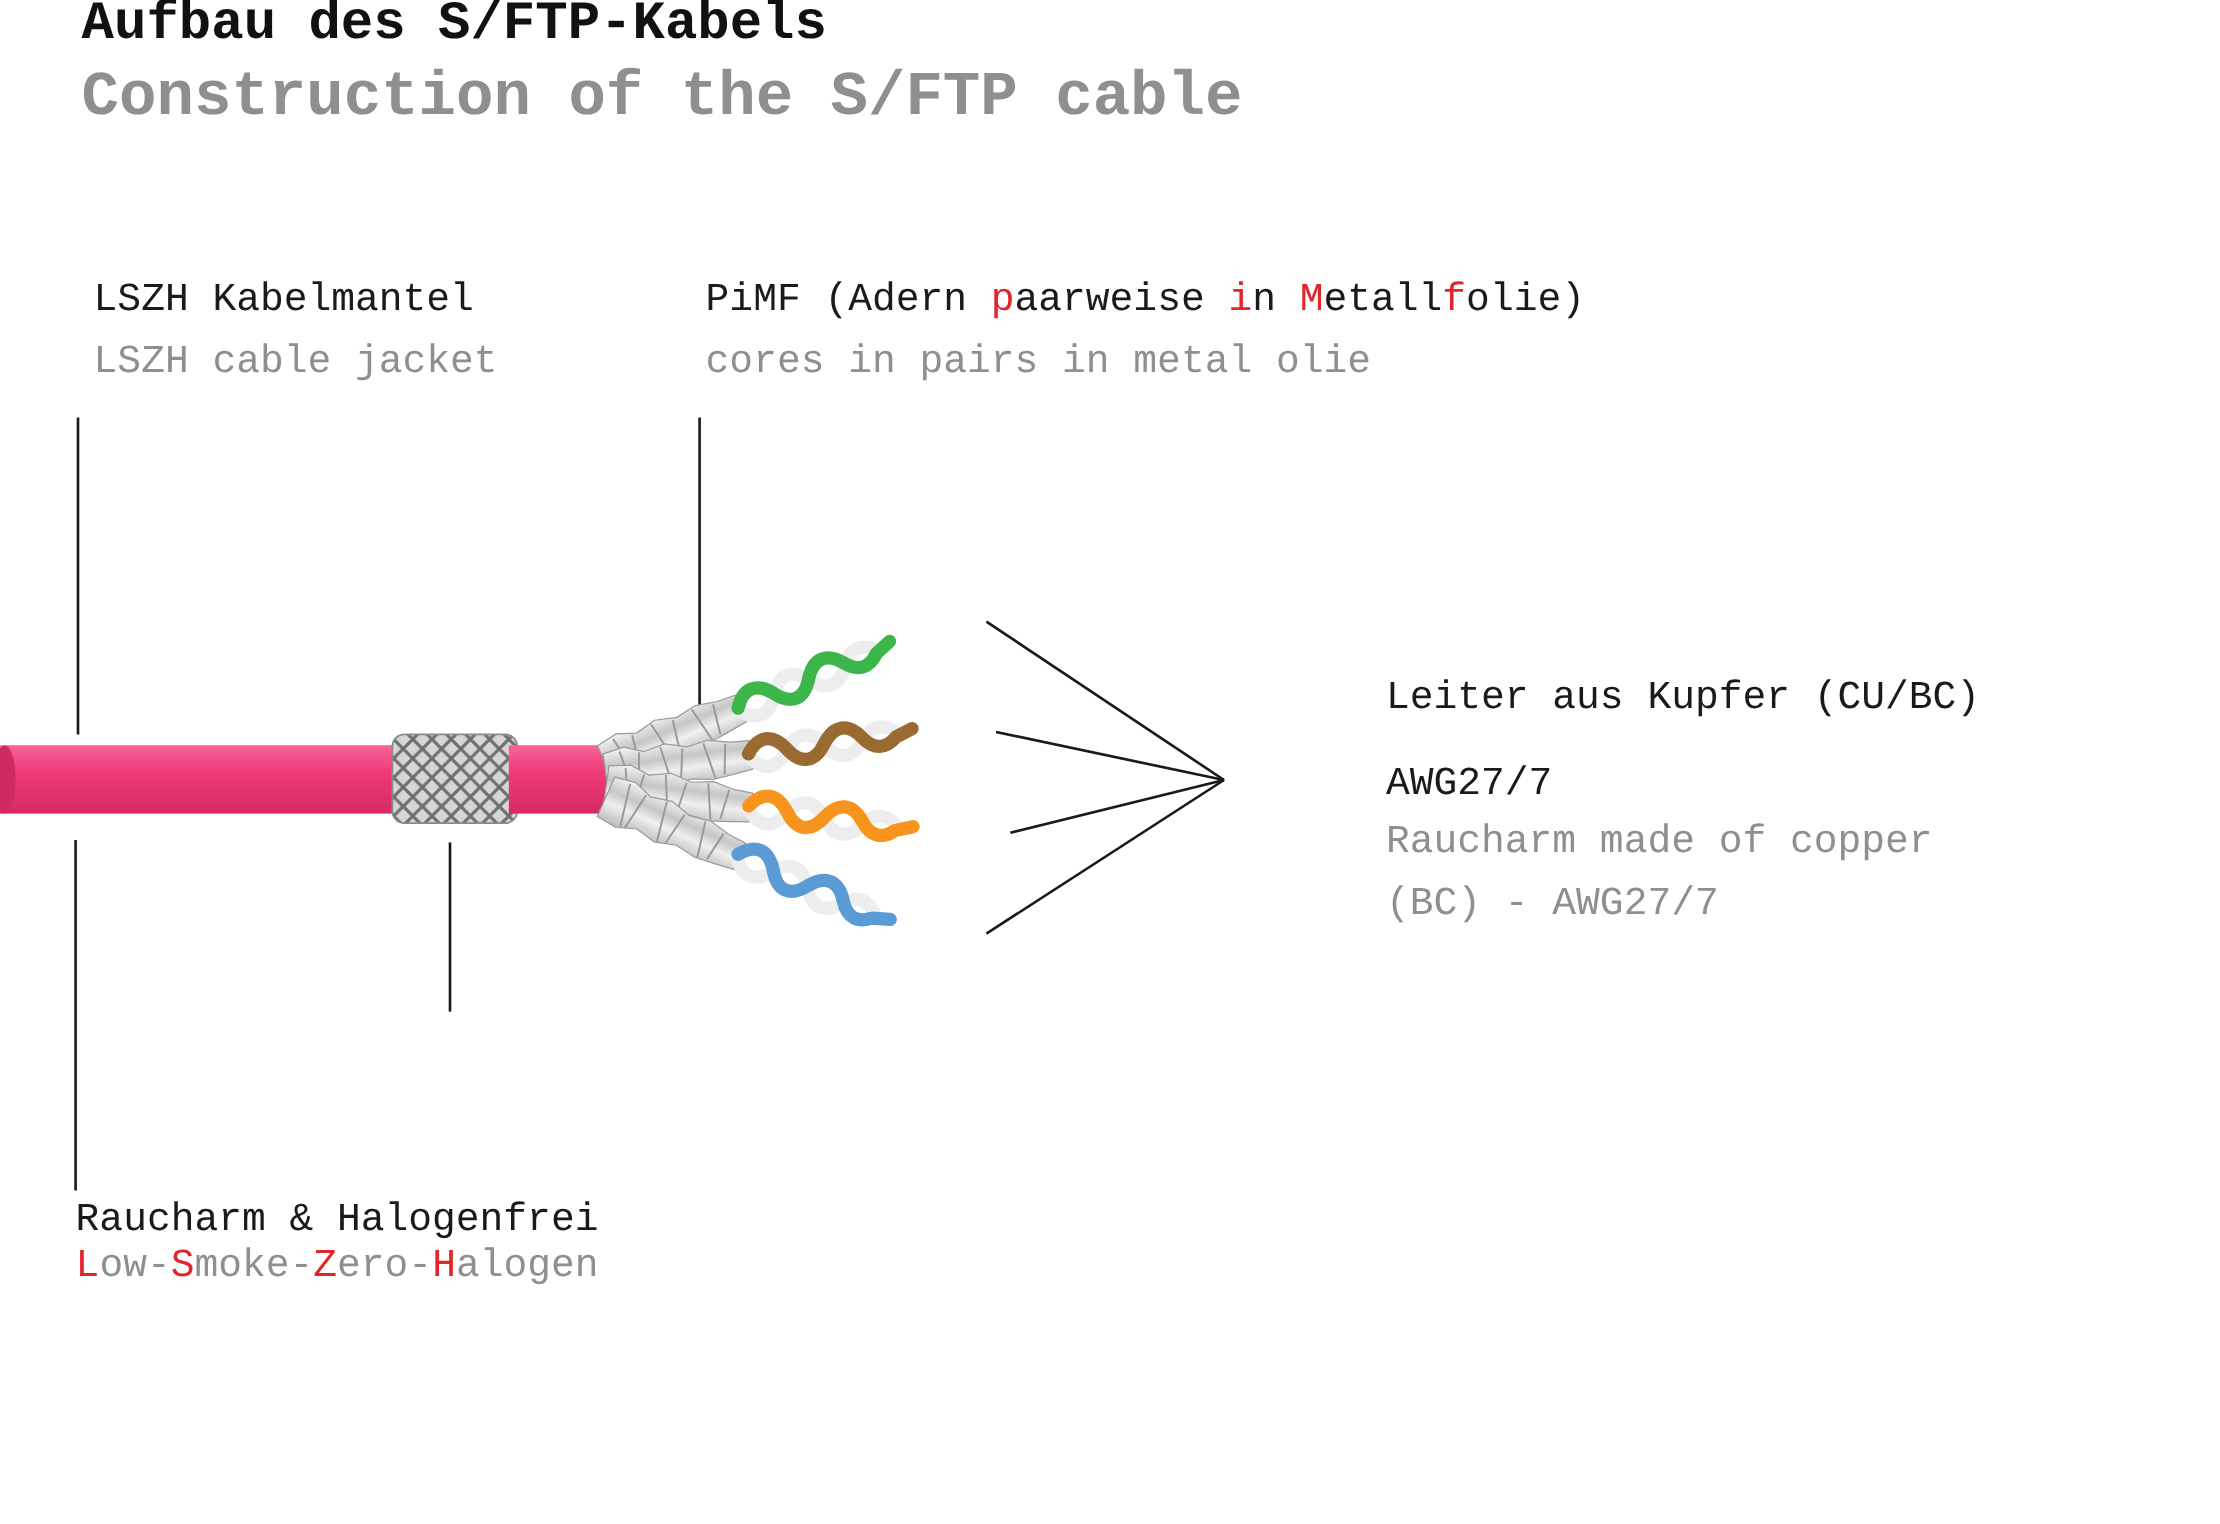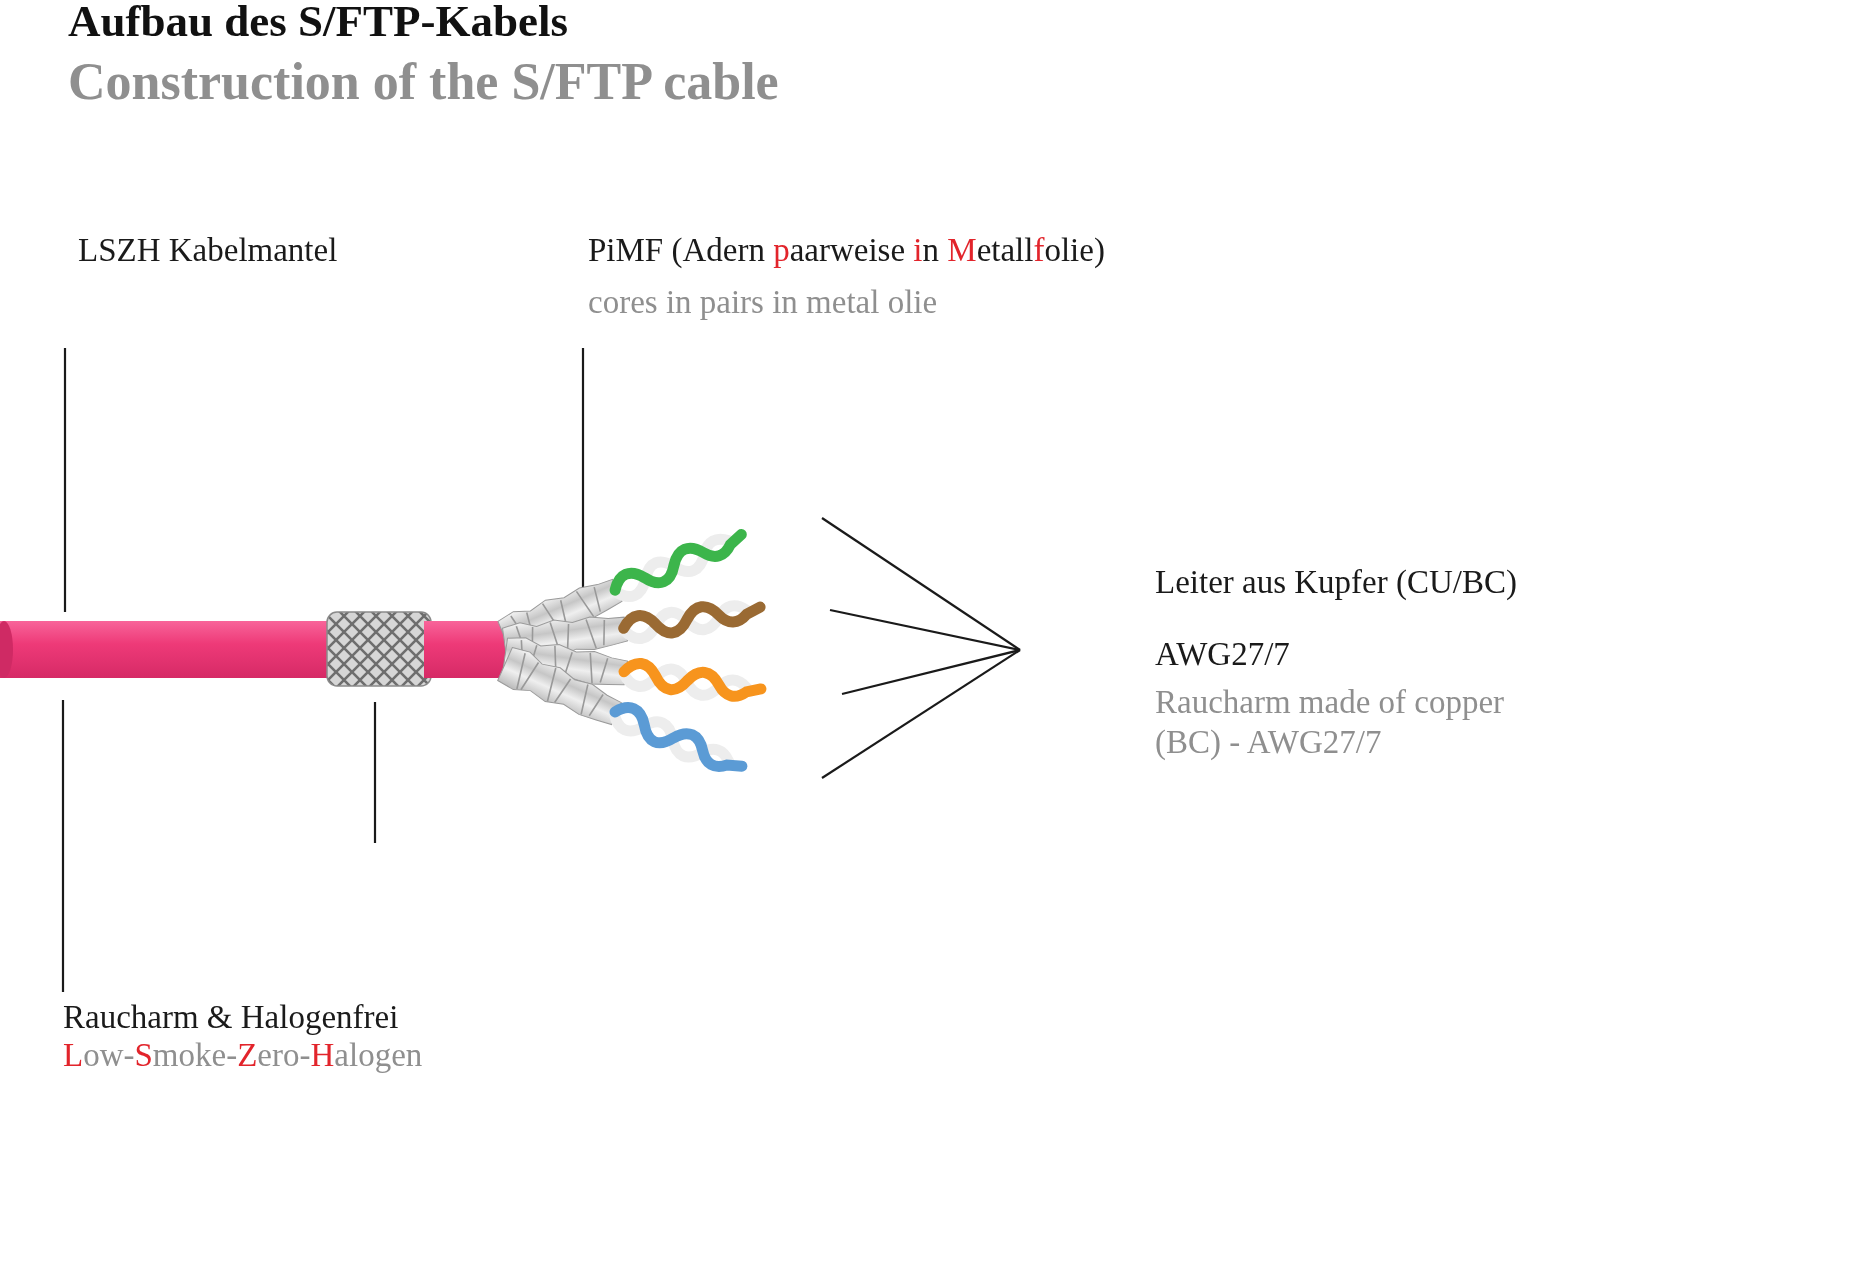--- a/index.html
+++ b/index.html
@@ -10,7 +10,7 @@
     height: 1270px;
     background: #ffffff;
     overflow: hidden;
-    font-family: Liberation Serif, serif;
+    font-family: Liberation Mono, monospace;
     color: #1a1a1a;
   }
   .art { position: absolute; left: 0; top: 0; width: 1850px; height: 1270px; }

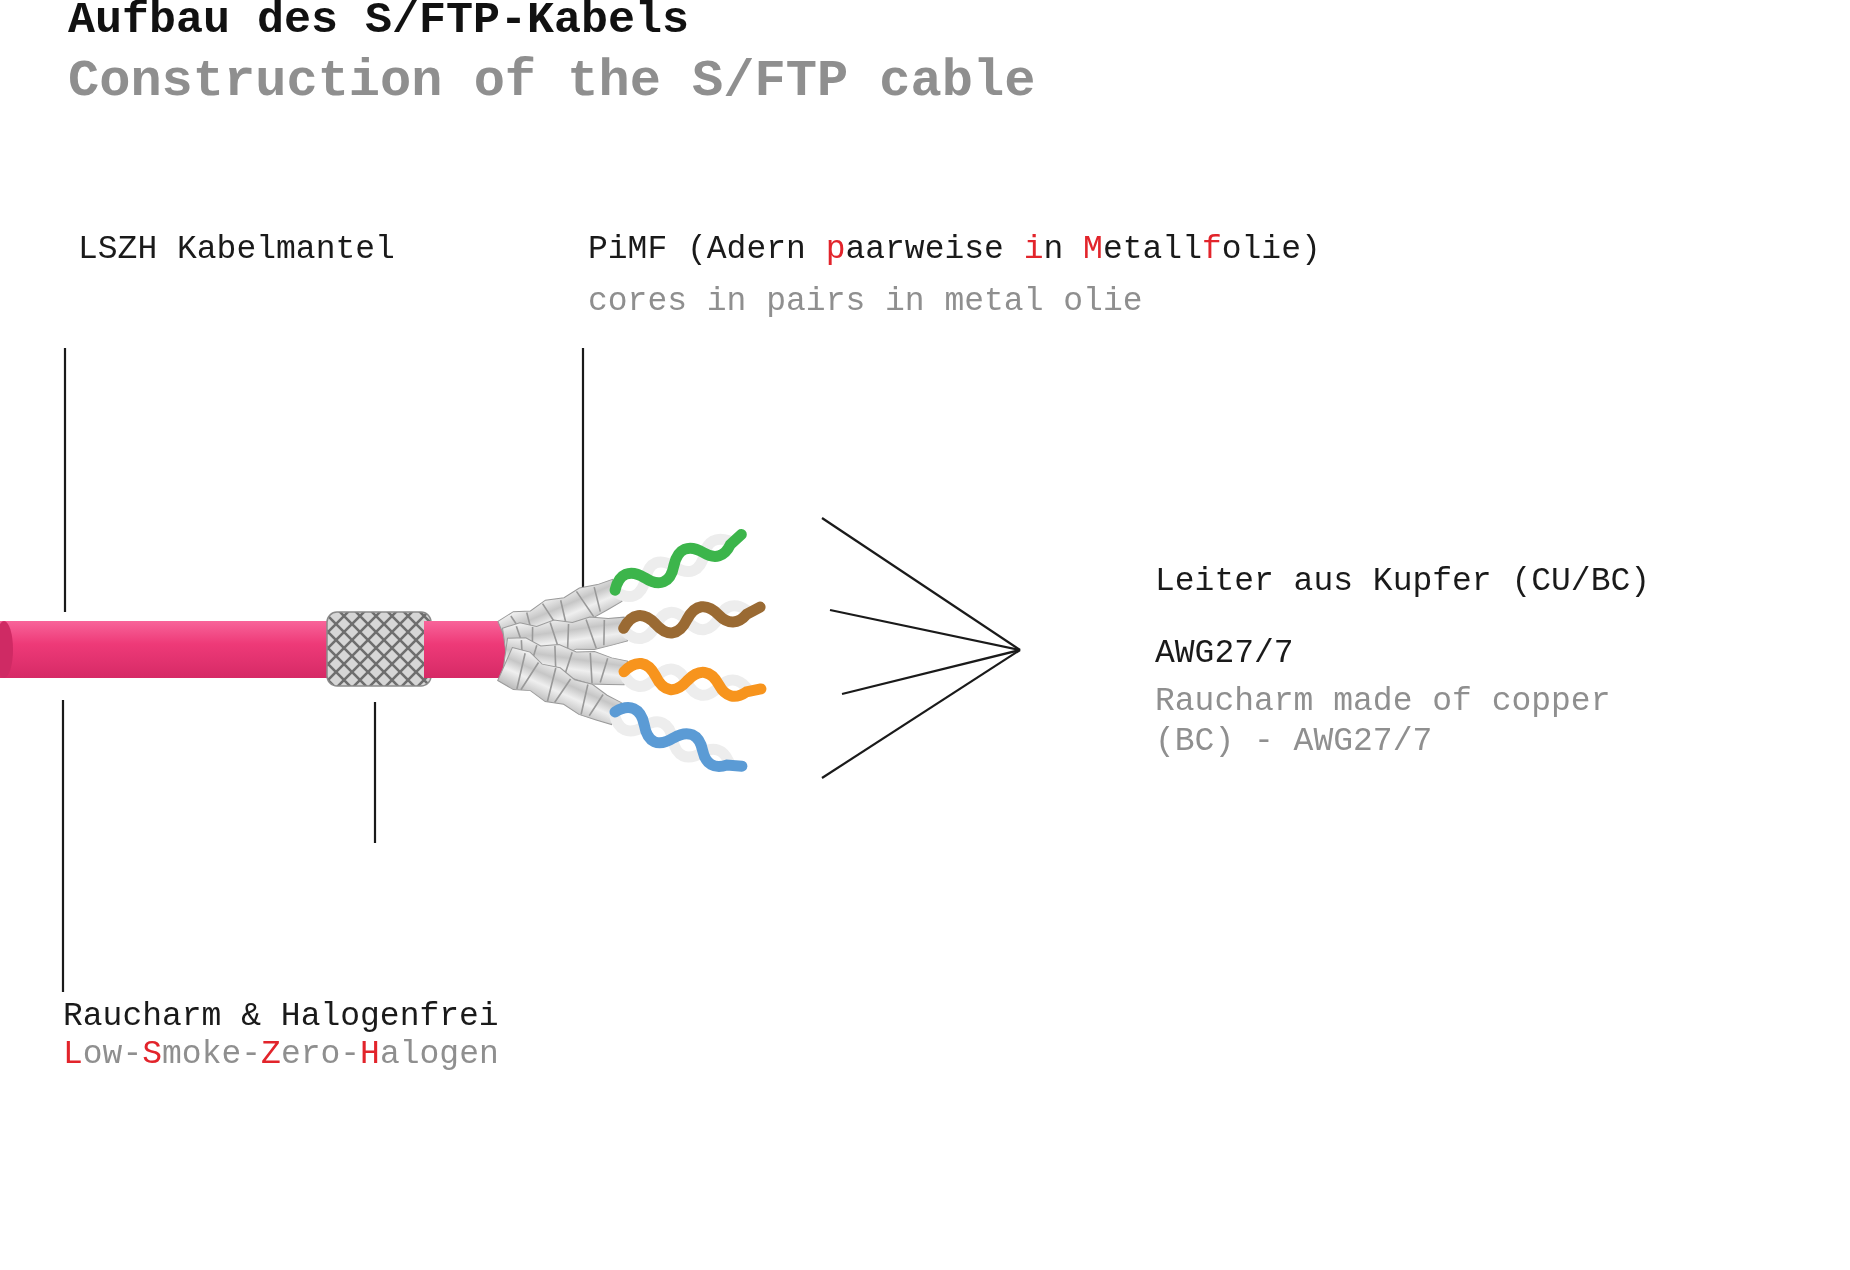--- a/index.html
+++ b/index.html
@@ -106,6 +106,7 @@
 
   <div class="lbl" style="left:78px; top:230px;">
     <div class="de">LSZH Kabelmantel</div>
+    <div class="en">LSZH cable jacket</div>
   </div>
 
   <div class="lbl" style="left:588px; top:230px;">

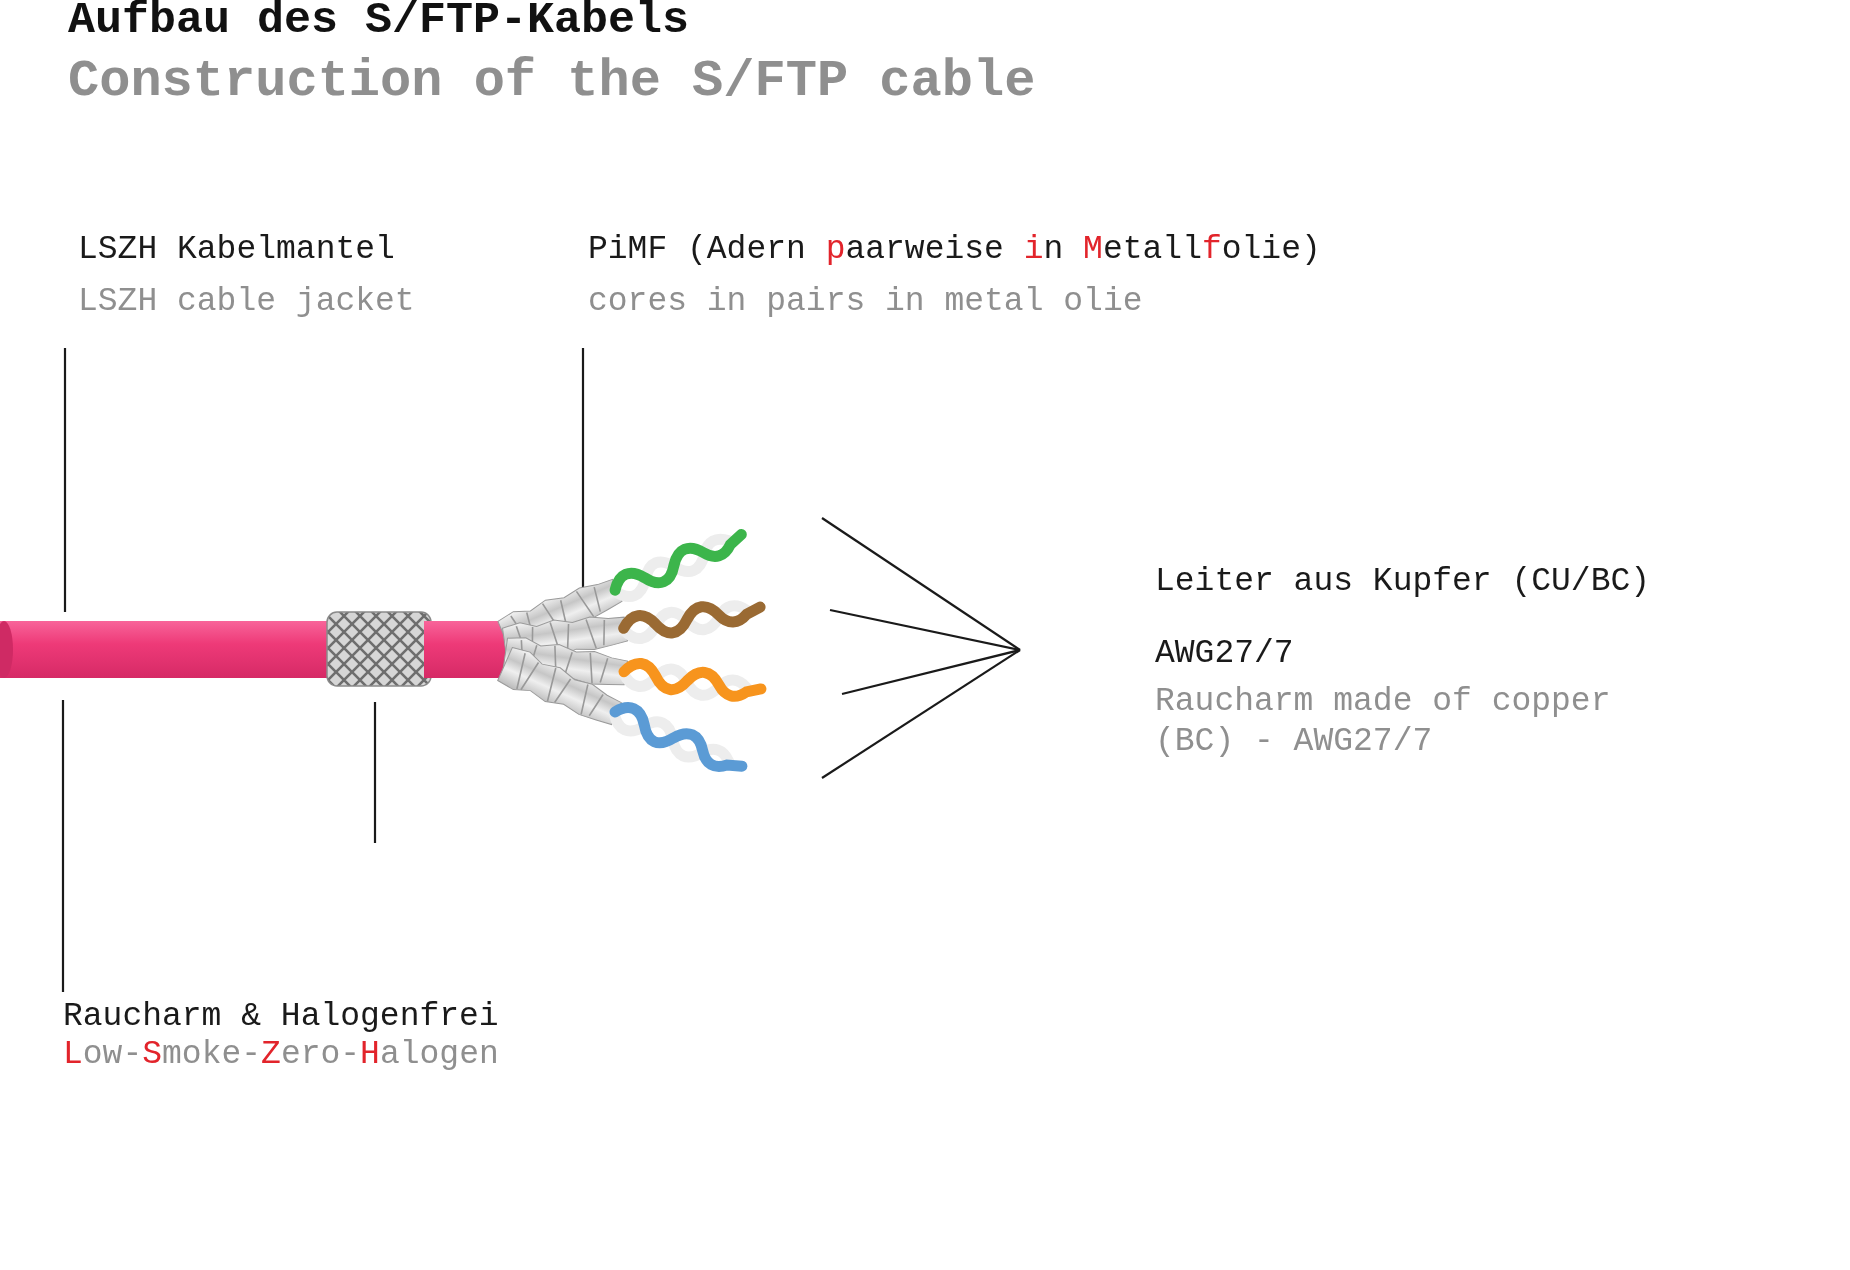--- a/index.html
+++ b/index.html
@@ -118,7 +118,7 @@
     <div class="de">Leiter aus Kupfer (CU/BC)</div>
     <div class="de2">AWG27/7</div>
     <div class="en" style="margin-top:8px;">Raucharm made of copper</div>
-    <div class="en" style="margin-top:0;">(BC) - AWG27/7</div>
+    <div class="en" style="margin-top:12px;">(BC) - AWG27/7</div>
   </div>
 
 

